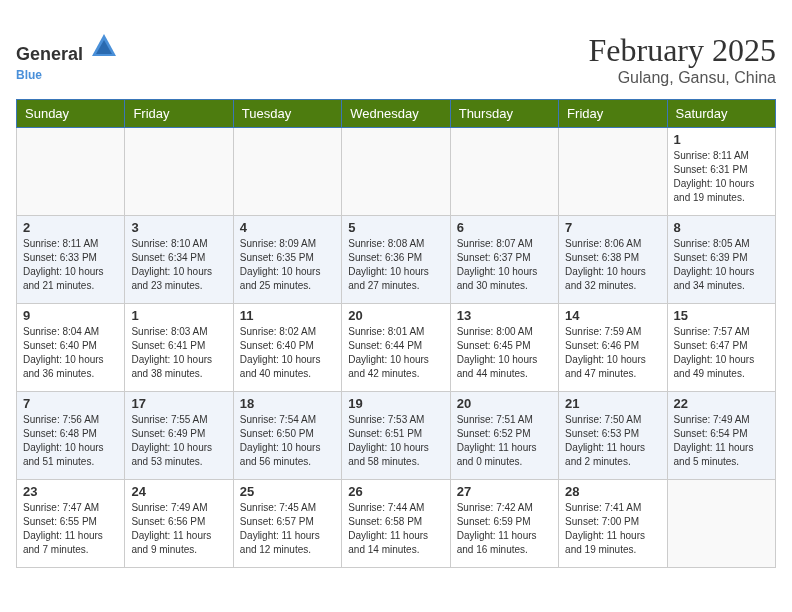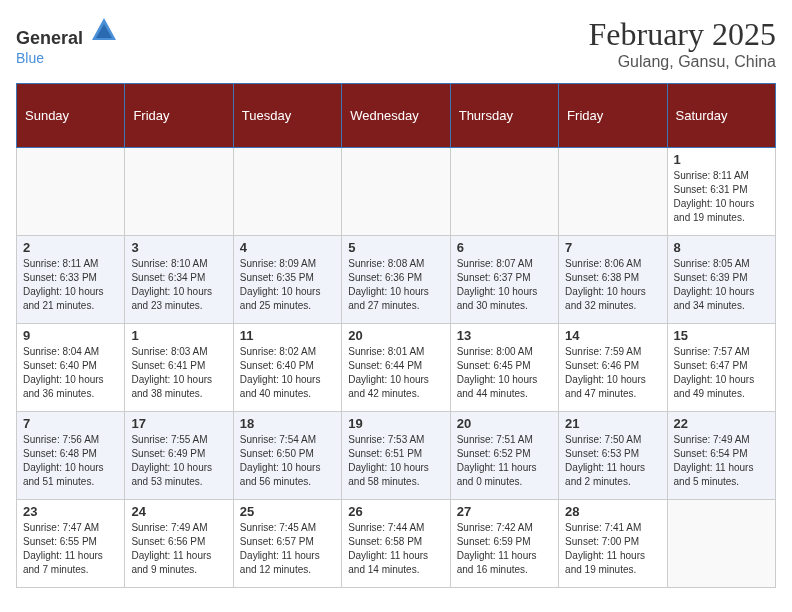--- a/index.html
+++ b/index.html
@@ -15,6 +15,7 @@
       justify-content: space-between;
       align-items: flex-start;
       margin-bottom: 12px;
+      margin-top: 16px;
     }
     .logo {
       display: flex;

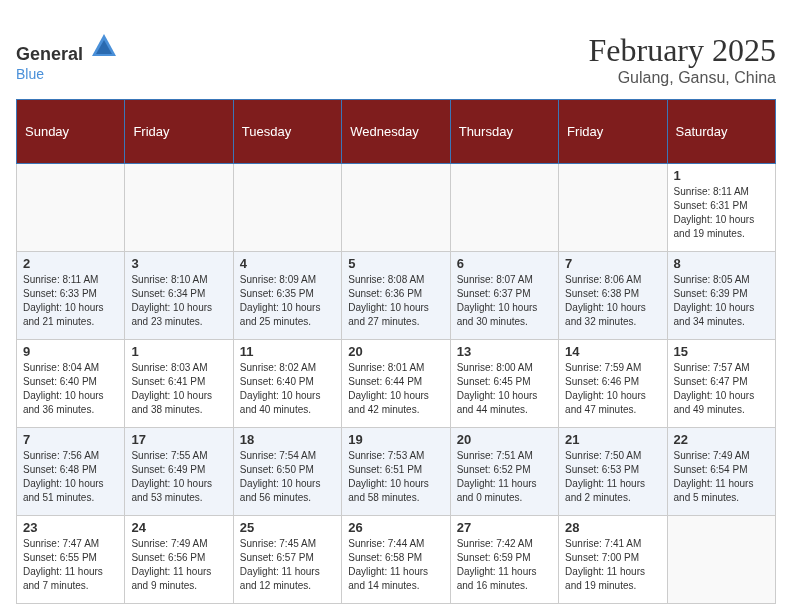--- a/index.html
+++ b/index.html
@@ -27,8 +27,8 @@
       color: #333;
     }
     .logo-text-blue {
-      font-size: 14px;
-      font-weight: normal;
+      font-size: 12px;
+      font-weight: bold;
       color: #4a90d9;
     }
     .logo-icon {

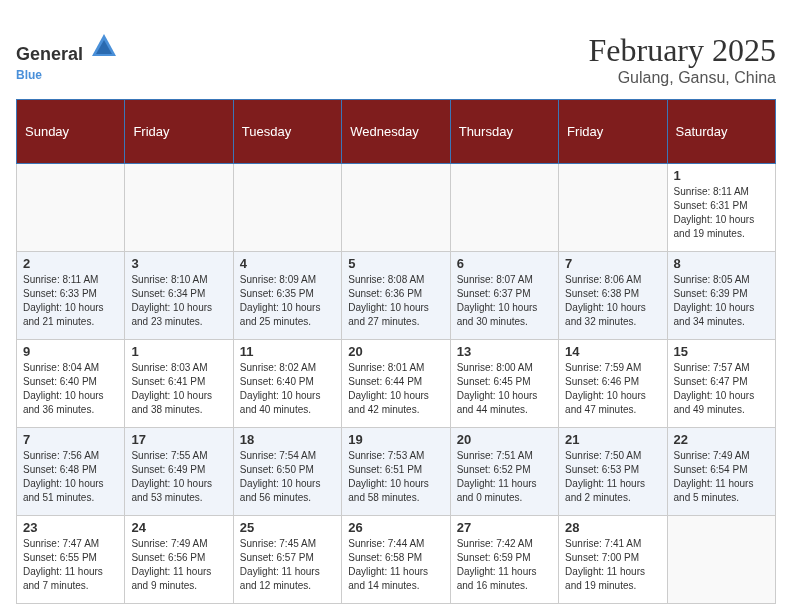--- a/index.html
+++ b/index.html
@@ -55,10 +55,10 @@
       table-layout: fixed;
     }
     .calendar th {
-      background-color: #7f1d1d;
+      background-color: #4d7c0f;
       color: #fff;
       text-align: left;
-      padding: 24px 8px;
+      padding: 6px 8px;
       font-size: 13px;
       font-weight: normal;
       border: 1px solid #3a76b8;

